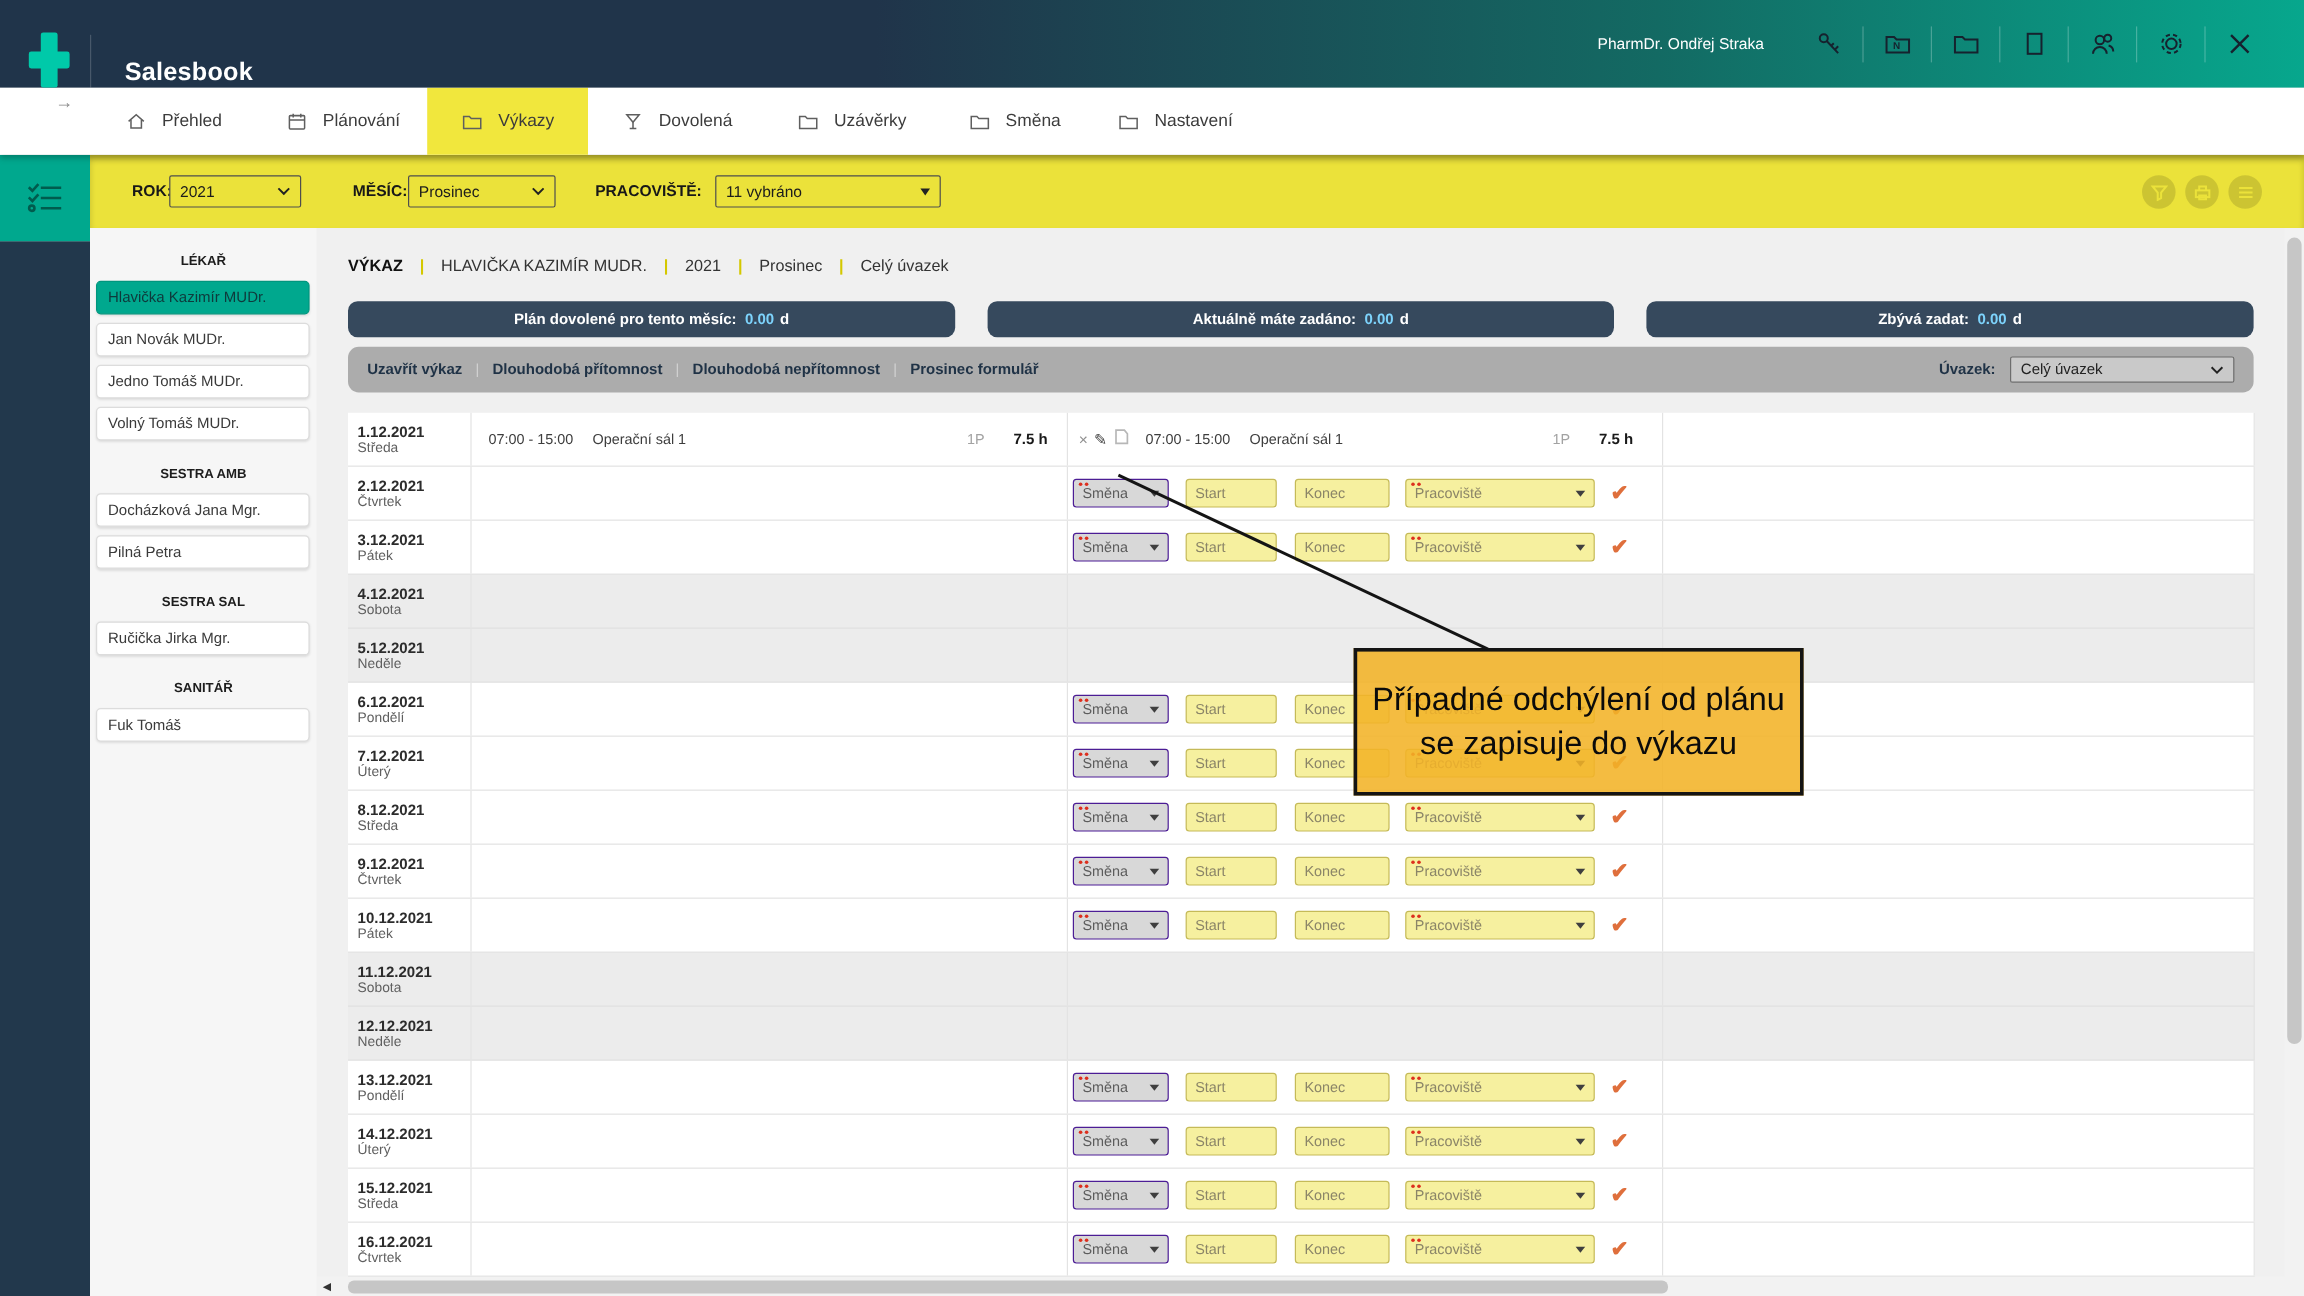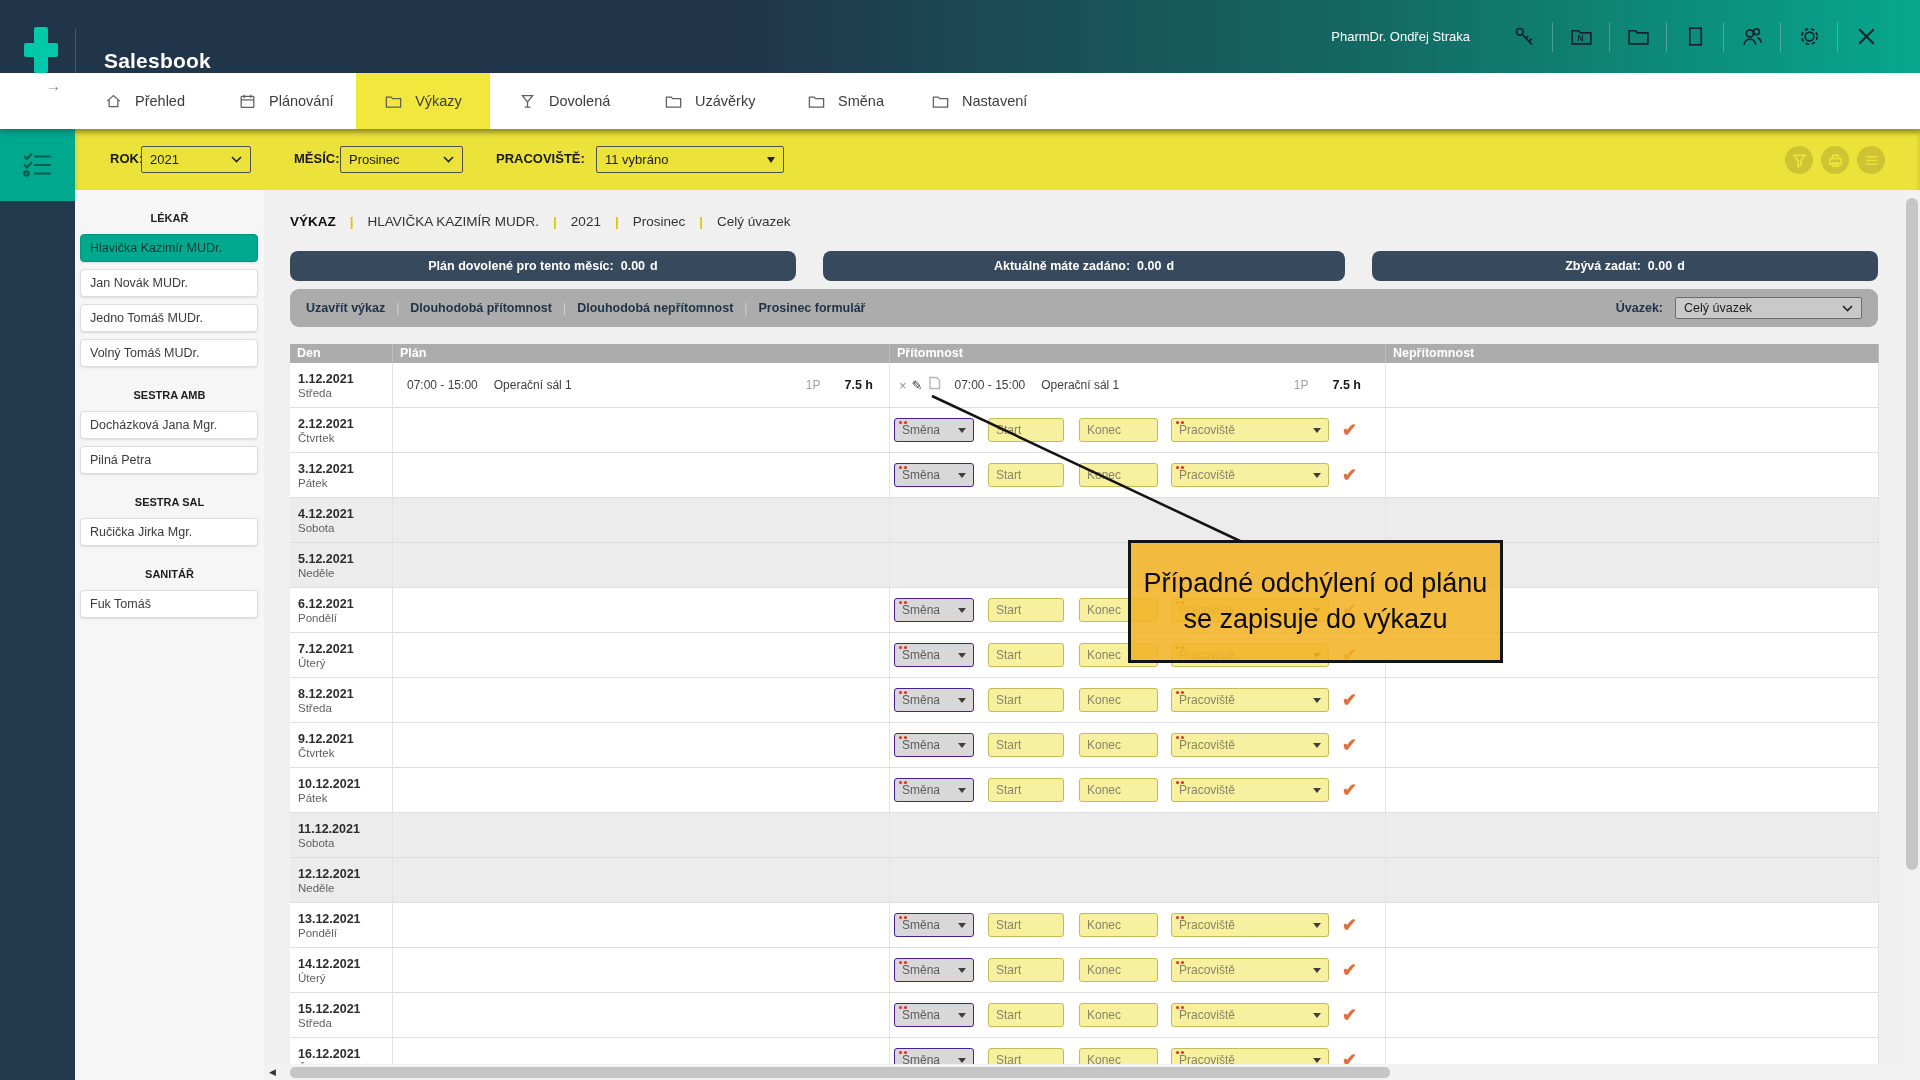--- a/index.html
+++ b/index.html
@@ -72,7 +72,7 @@
 
   .banner { position:absolute; top:61px; height:30px; border-radius:8px; background:#36495d;
     display:flex; align-items:center; justify-content:center; font-size:12.5px; font-weight:bold; color:#fff; }
-  .banner .val { color:#ffffff; margin:0 5px 0 7px; }
+  .banner .val { color:#7dd3fc; margin:0 5px 0 7px; }
   .bn1 { left:26px; width:506px; } .bn2 { left:559px; width:522px; } .bn3 { left:1108px; width:506px; }
 
   .toolbar { position:absolute; left:26px; top:99px; width:1588px; height:38px; background:#acacac; border-radius:9px;

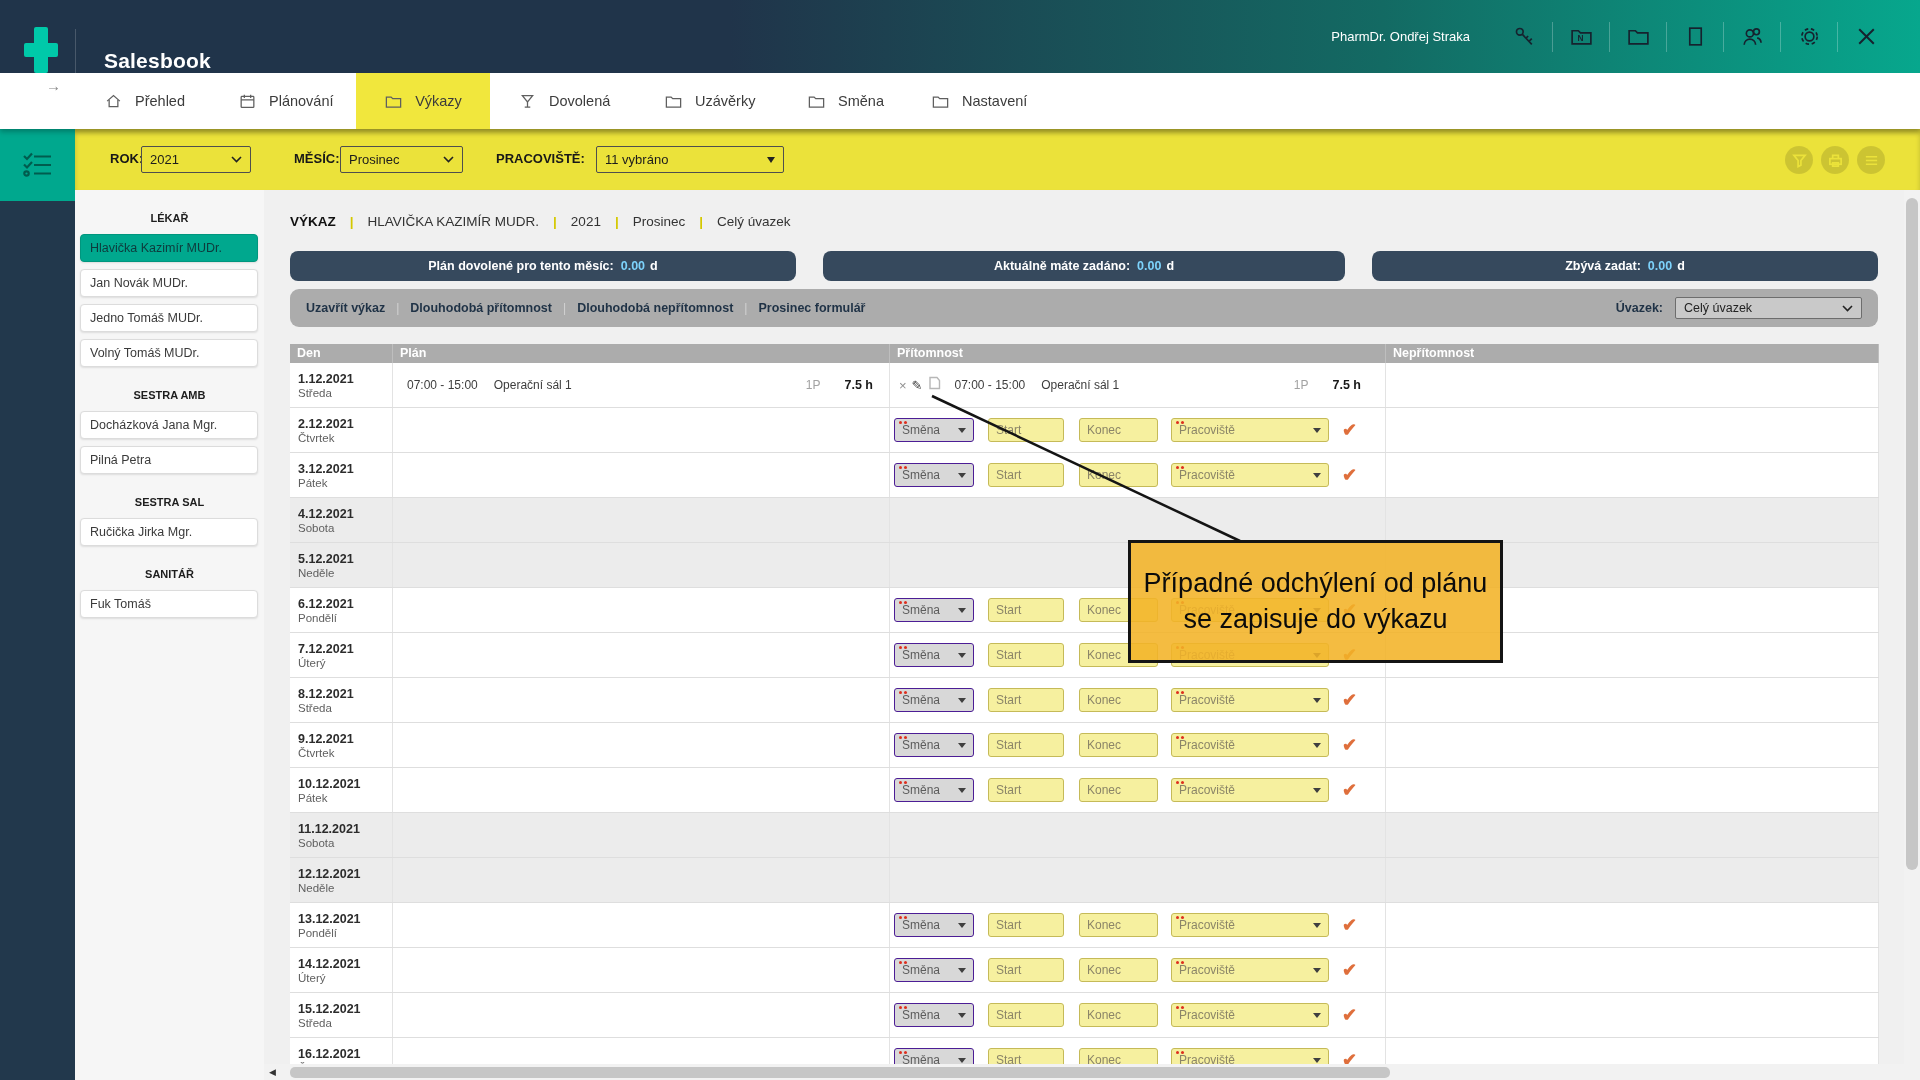--- a/index.html
+++ b/index.html
@@ -357,12 +357,6 @@
     </div>
 
     <div class="vtable">
-      <div class="thead">
-        <div class="th">Den</div>
-        <div class="th">Plán</div>
-        <div class="th">Přítomnost</div>
-        <div class="th">Nepřítomnost</div>
-      </div>
 
       <div class="row">
         <div class="cell den">

